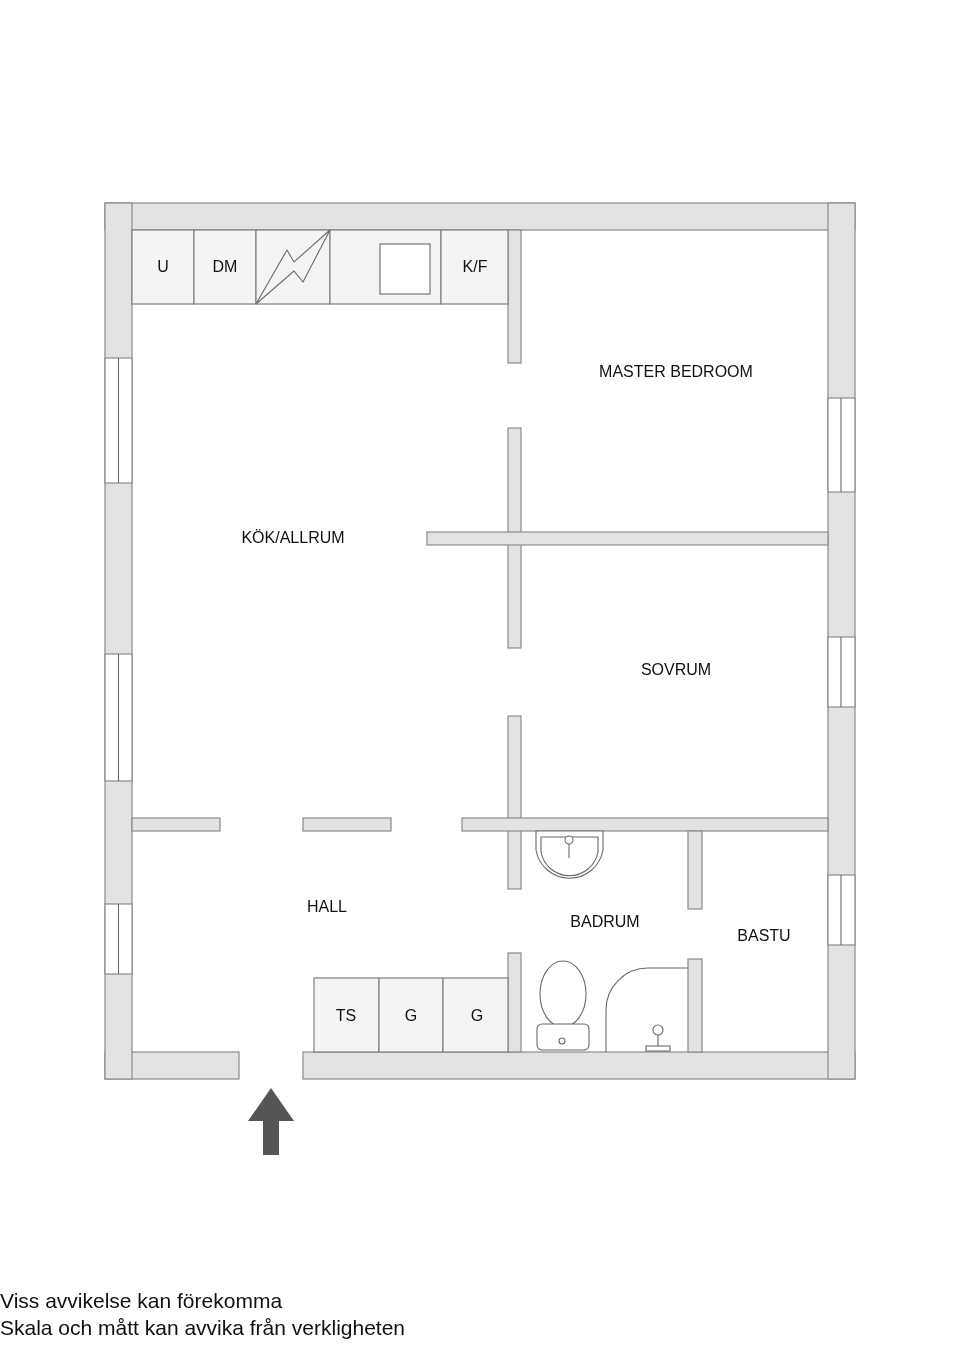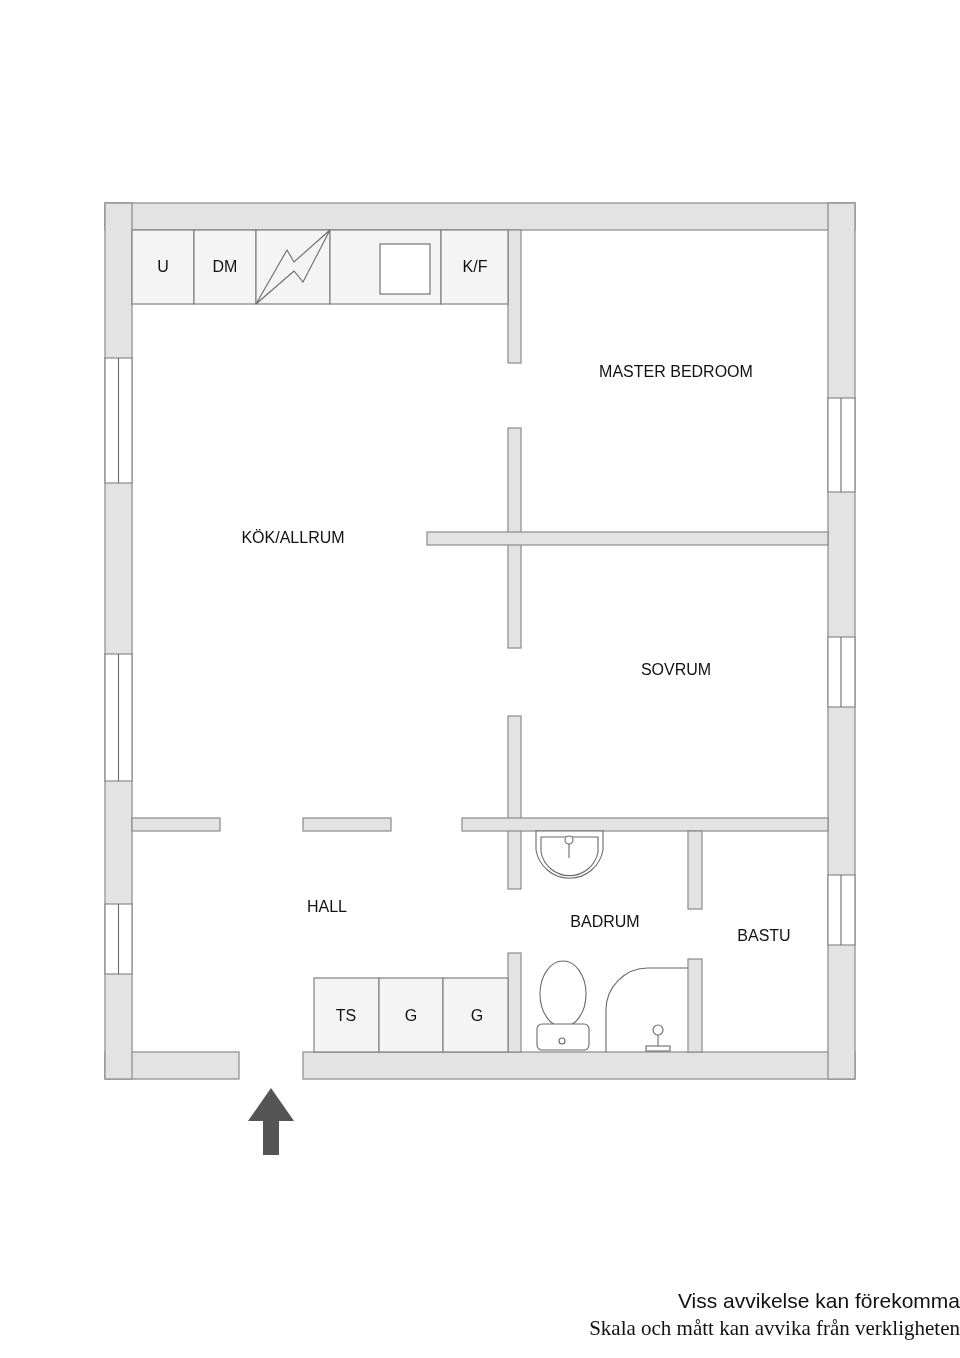--- a/index.html
+++ b/index.html
@@ -13,7 +13,7 @@
     .room-label { font-family: "Liberation Sans", sans-serif; font-size: 16px; fill: #111111; text-anchor: middle; dominant-baseline: middle; }
     .cab-label { font-family: "Liberation Sans", sans-serif; font-size: 16px; fill: #111111; text-anchor: middle; dominant-baseline: middle; }
     .arrow { fill: #555555; }
-    .footer { position: absolute; left: 0; width: 960px; text-align: right; font-family: "Liberation Sans", sans-serif; font-size: 21px; color: #111111; line-height: 26px; }
+    .footer { position: absolute; left: 0; width: 960px; text-align: left; font-family: "Liberation Sans", sans-serif; font-size: 21px; color: #111111; line-height: 26px; }
     .footer-1 { top: 1288px; }
     .footer-2 { top: 1315px; font-family: Liberation Serif, serif; }
   </style>

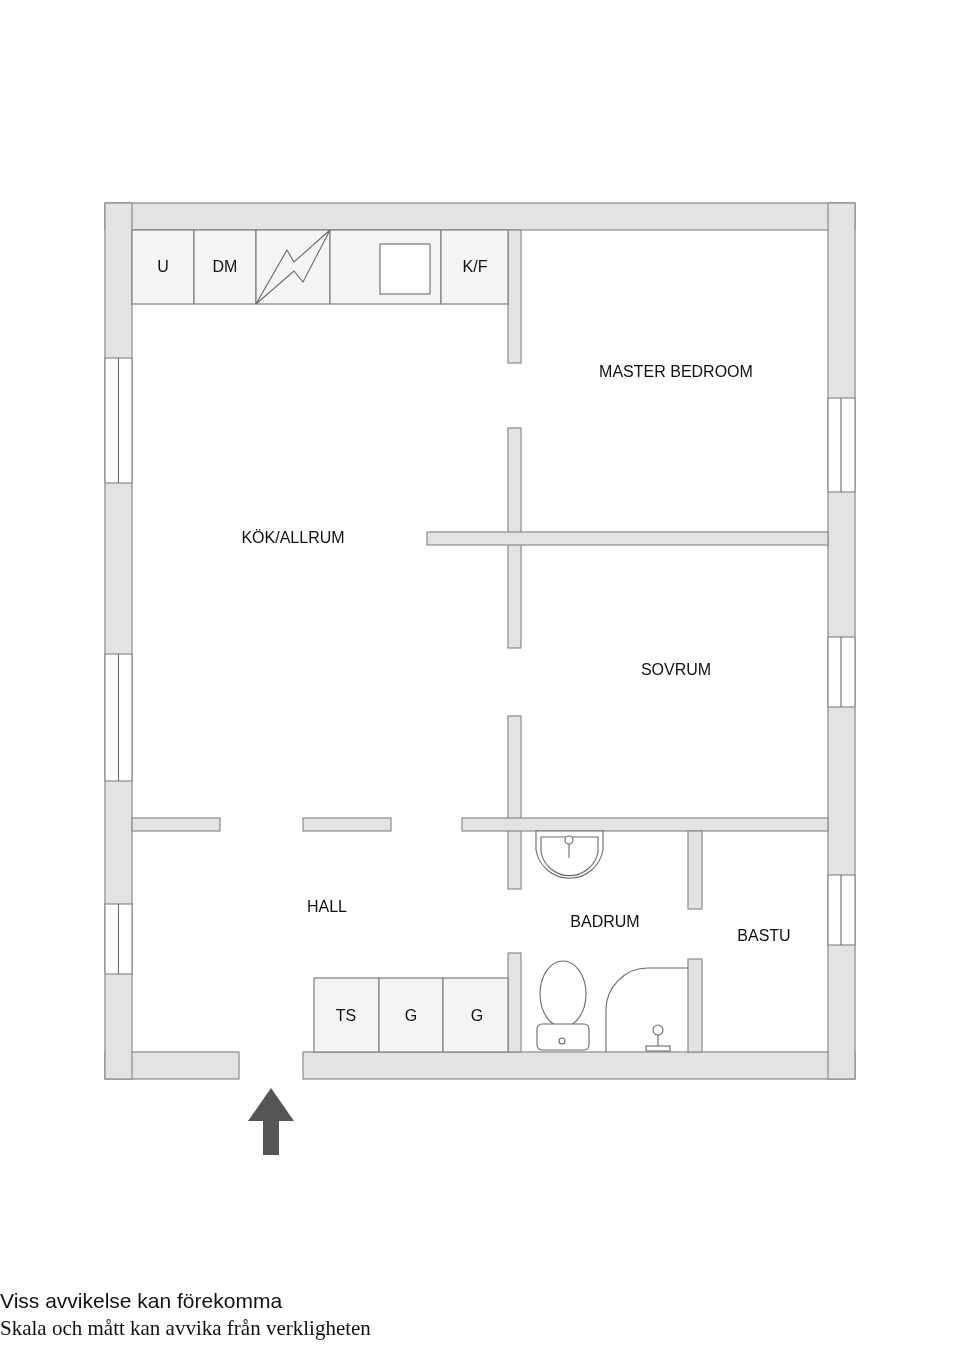--- a/index.html
+++ b/index.html
@@ -15,7 +15,7 @@
     .arrow { fill: #555555; }
     .footer { position: absolute; left: 0; width: 960px; text-align: left; font-family: "Liberation Sans", sans-serif; font-size: 21px; color: #111111; line-height: 26px; }
     .footer-1 { top: 1288px; }
-    .footer-2 { top: 1315px; font-family: Liberation Serif, serif; }
+    .footer-2 { top: 1315px; }
   </style>
 </head>
 <body>

